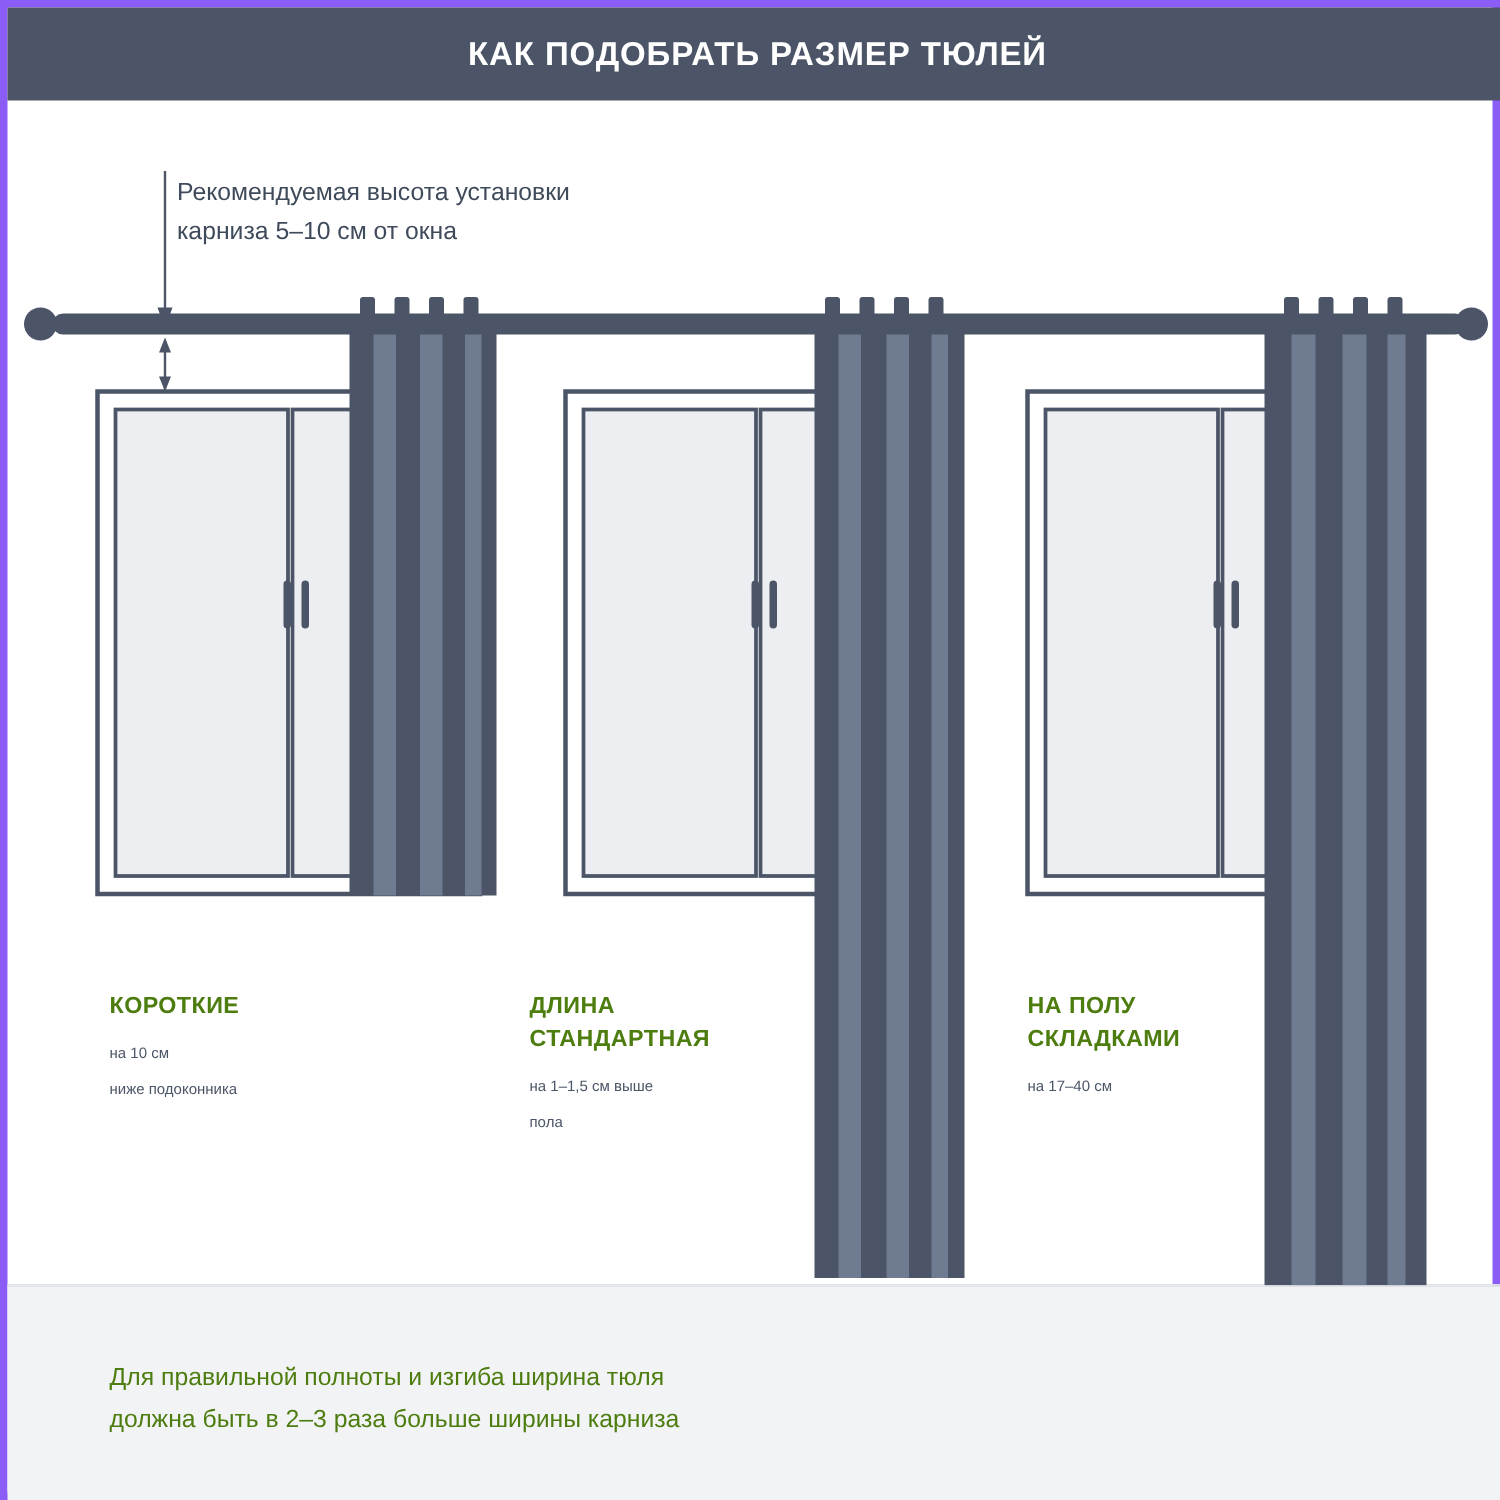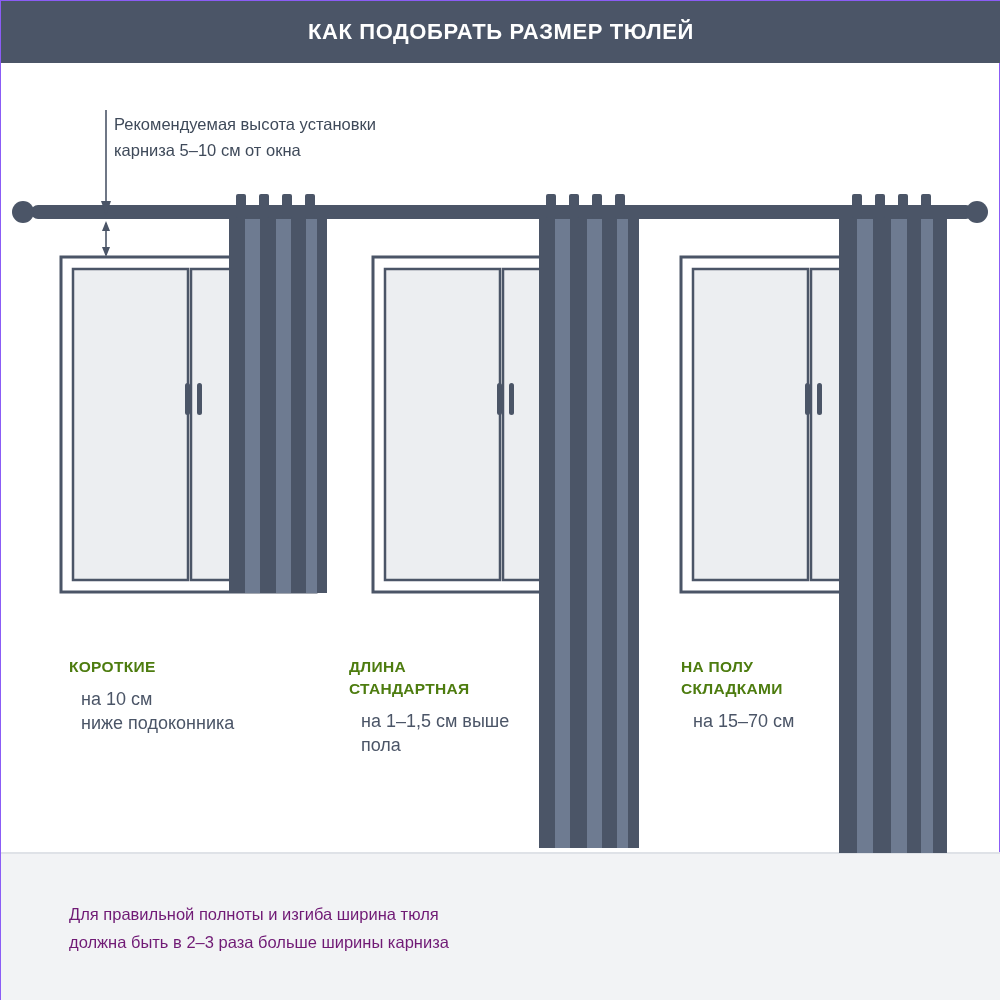--- a/index.html
+++ b/index.html
@@ -20,7 +20,7 @@
     width: 1000px;
     height: 1000px;
     box-sizing: border-box;
-    border: 1px solid #8b5cf6;
+    border: 5px solid #8b5cf6;
     background: #ffffff;
   }
   

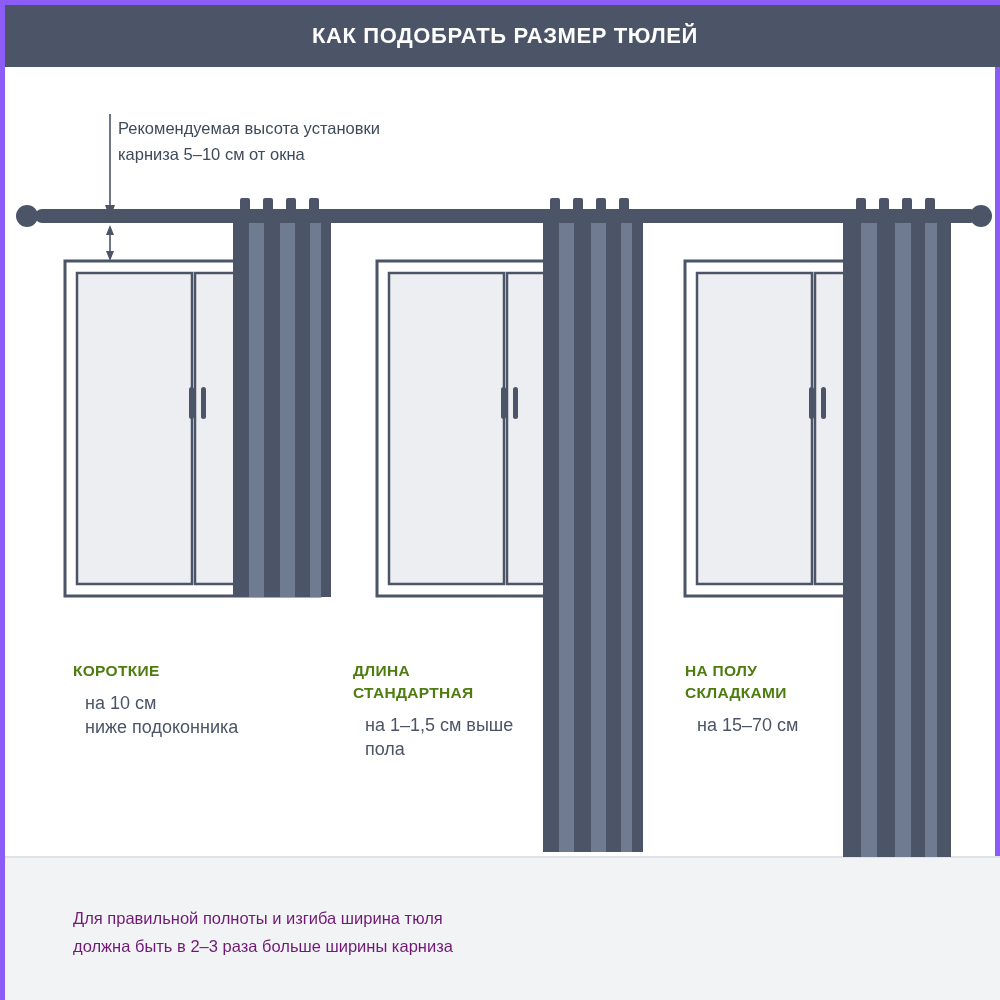--- a/index.html
+++ b/index.html
@@ -73,10 +73,9 @@
   }
   .label-desc {
     margin-top: 9px;
-    font-size: 18px;
+    font-size: 10px;
     line-height: 24px;
     color: #4b5567;
-    margin-left: 12px;
   }
   .lb1 { left: 68px;  top: 593px; }
   .lb2 { left: 348px; top: 593px; }

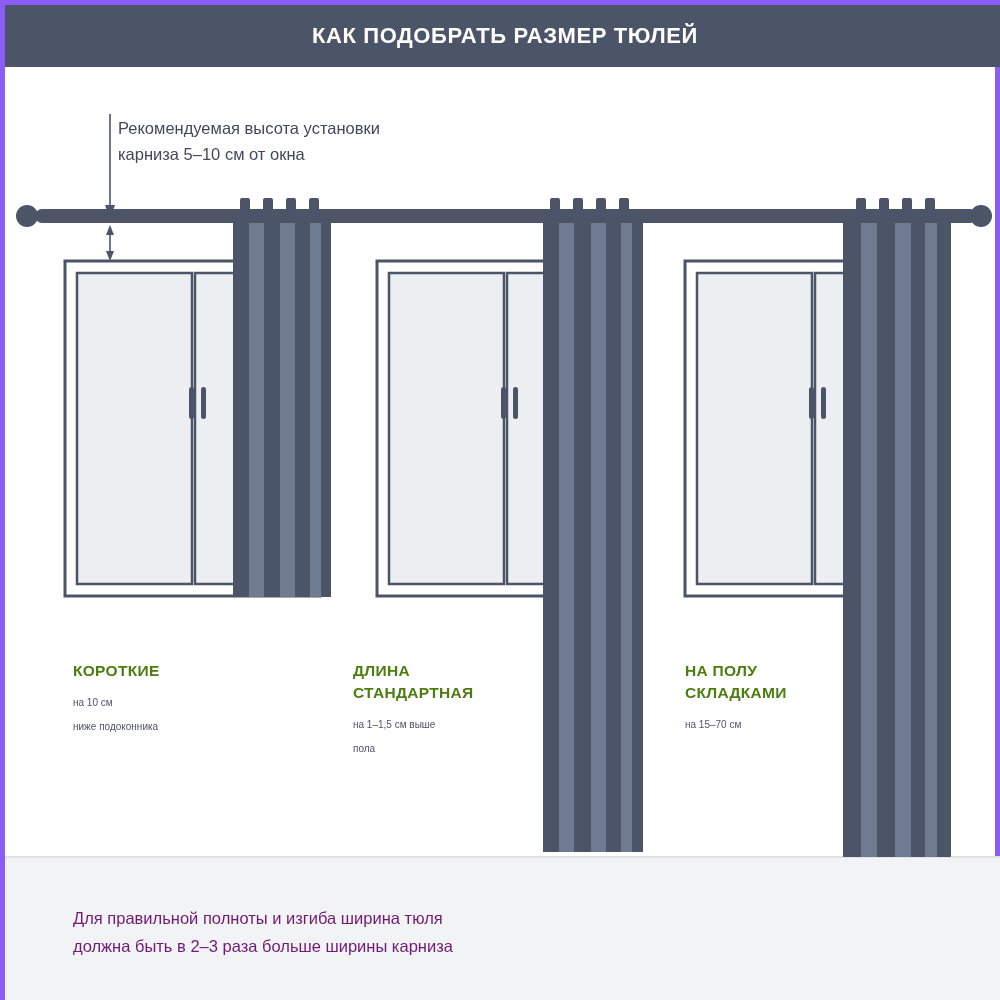--- a/index.html
+++ b/index.html
@@ -231,7 +231,7 @@
       <div class="label-title">на полу</div>
       <div class="label-title">Складками</div>
       <div class="label-desc">
-        <div>на 15–70 см</div>
+        <div>на 17–40 см</div>
       </div>
     </div>
 

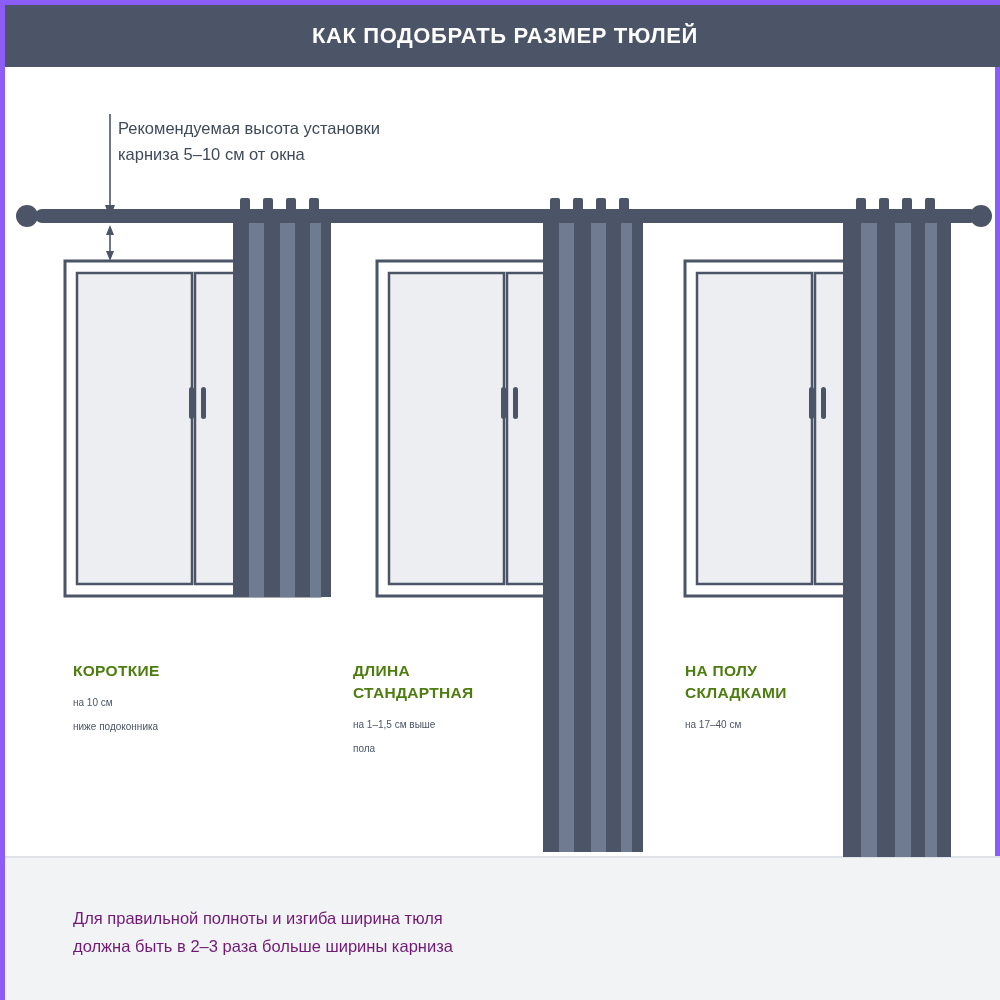--- a/index.html
+++ b/index.html
@@ -96,7 +96,7 @@
     width: 700px;
     font-size: 16.5px;
     line-height: 28px;
-    color: #701a75;
+    color: #4d7c0f;
   }
 </style>
 </head>

